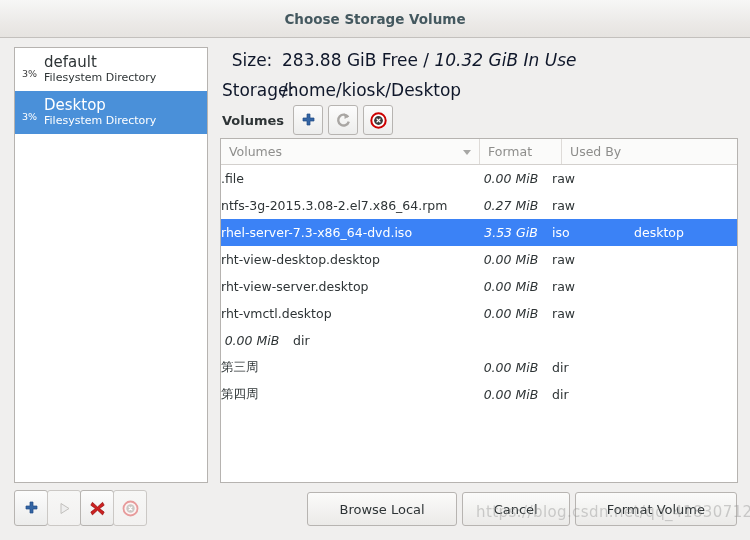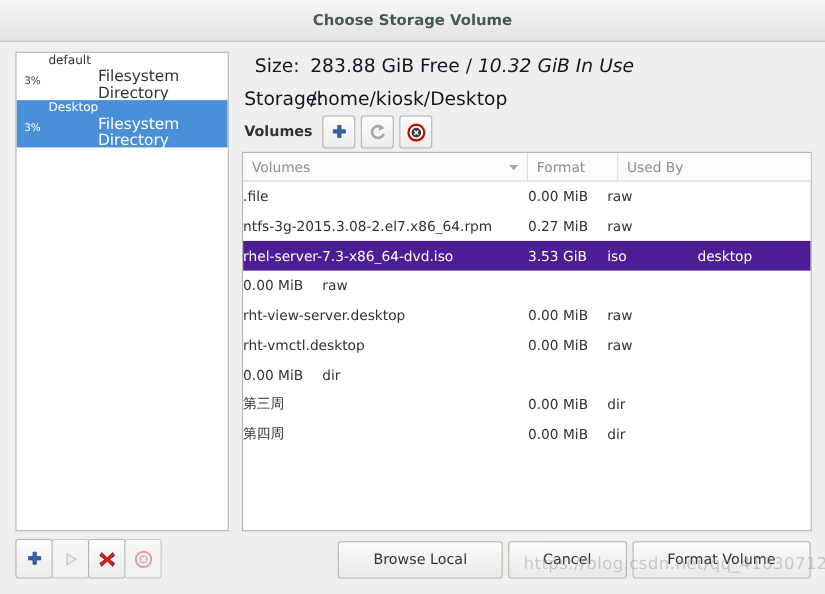--- a/index.html
+++ b/index.html
@@ -66,7 +66,7 @@
   .pool-row.selected .pool-pct { color: #ffffff; }
   .pool-texts { display: flex; flex-direction: column; justify-content: center; }
   .pool-name {
-    font-size: 11px;
+    font-size: 15px;
     color: #2e3436;
     line-height: 16px;
   }

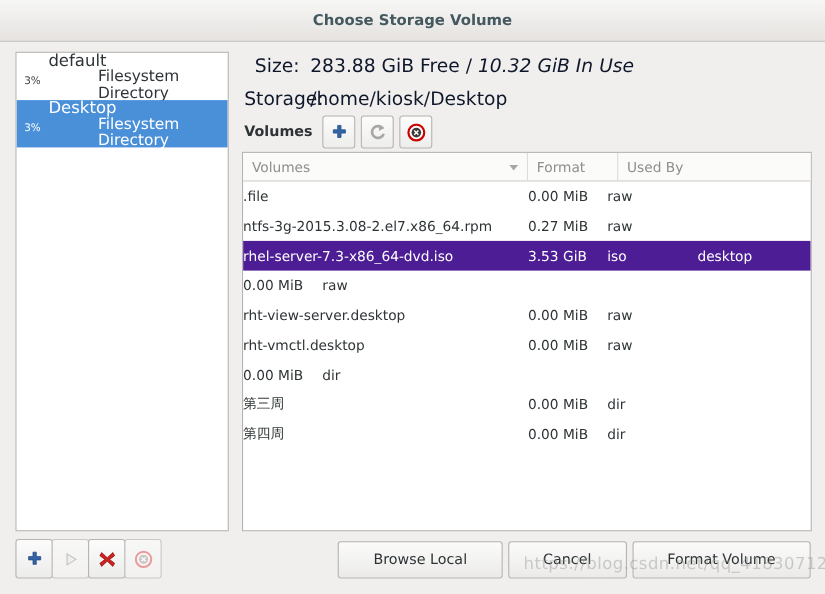--- a/index.html
+++ b/index.html
@@ -71,10 +71,9 @@
     line-height: 16px;
   }
   .pool-sub {
-    font-size: 14px;
+    font-size: 11px;
     color: #2e3436;
     line-height: 15px;
-    margin-left: 45px;
   }
   .pool-row.selected .pool-name,
   .pool-row.selected .pool-sub { color: #ffffff; }

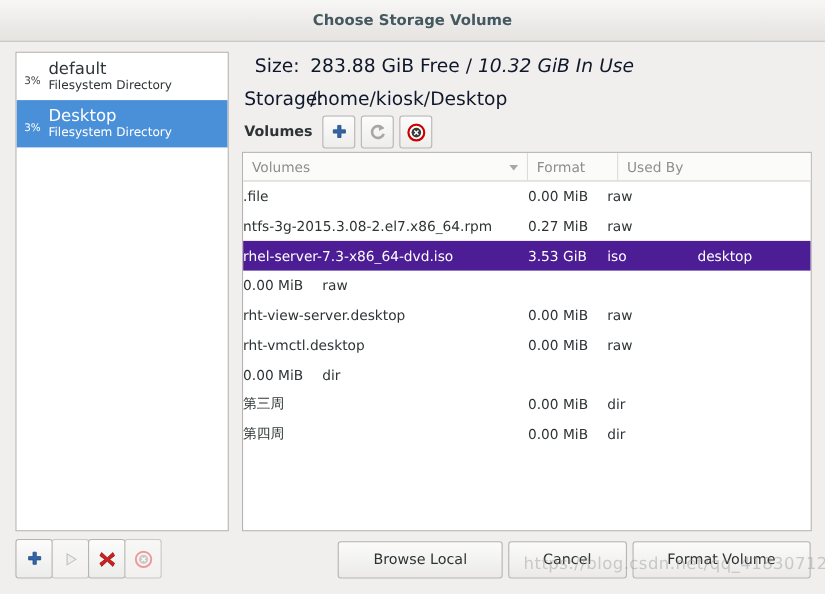--- a/index.html
+++ b/index.html
@@ -176,7 +176,7 @@
     overflow: hidden;
   }
   .vrow.selected .cell { color: #ffffff; }
-  .cell.c-size { text-align: left; padding-right: 10px; padding-left: 0; }
+  .cell.c-size { text-align: center; padding-right: 10px; padding-left: 0; font-style: italic; }
 
   
   #pool-actions {

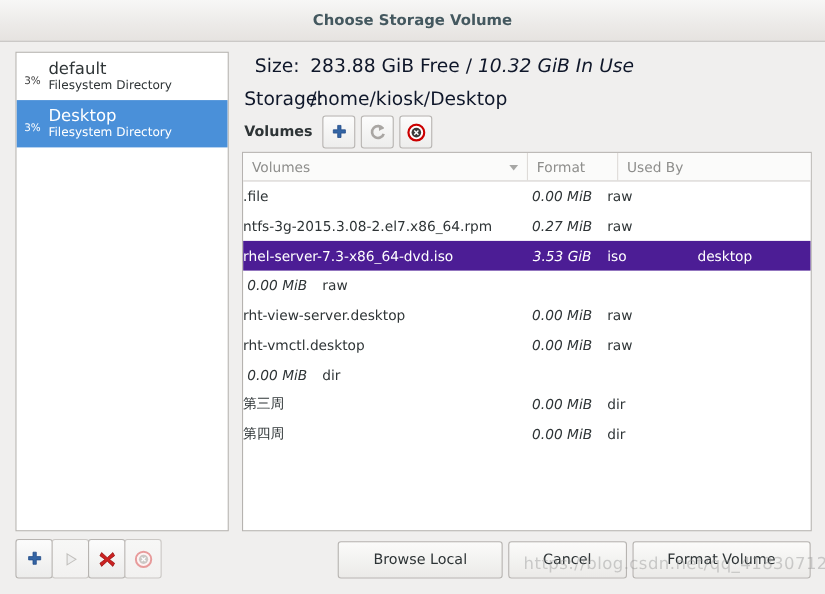--- a/index.html
+++ b/index.html
@@ -166,7 +166,7 @@
     align-items: center;
     box-sizing: border-box;
   }
-  .vrow.selected { background: #4c1d95; }
+  .vrow.selected { background: #3b82f6; }
   .vrow .cell {
     font-size: 12.5px;
     color: #2e3436;

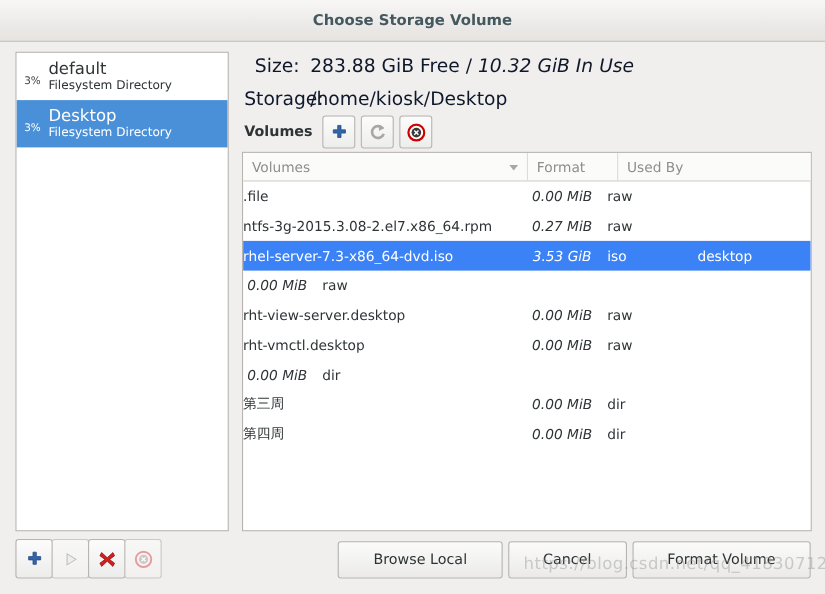--- a/index.html
+++ b/index.html
@@ -319,6 +319,7 @@
         <div class="cell c-used">desktop</div>
       </div>
       <div class="vrow">
+        <div class="cell c-name">rht-view-desktop.desktop</div>
         <div class="cell c-size">0.00 MiB</div>
         <div class="cell c-fmt">raw</div>
         <div class="cell c-used"></div>

